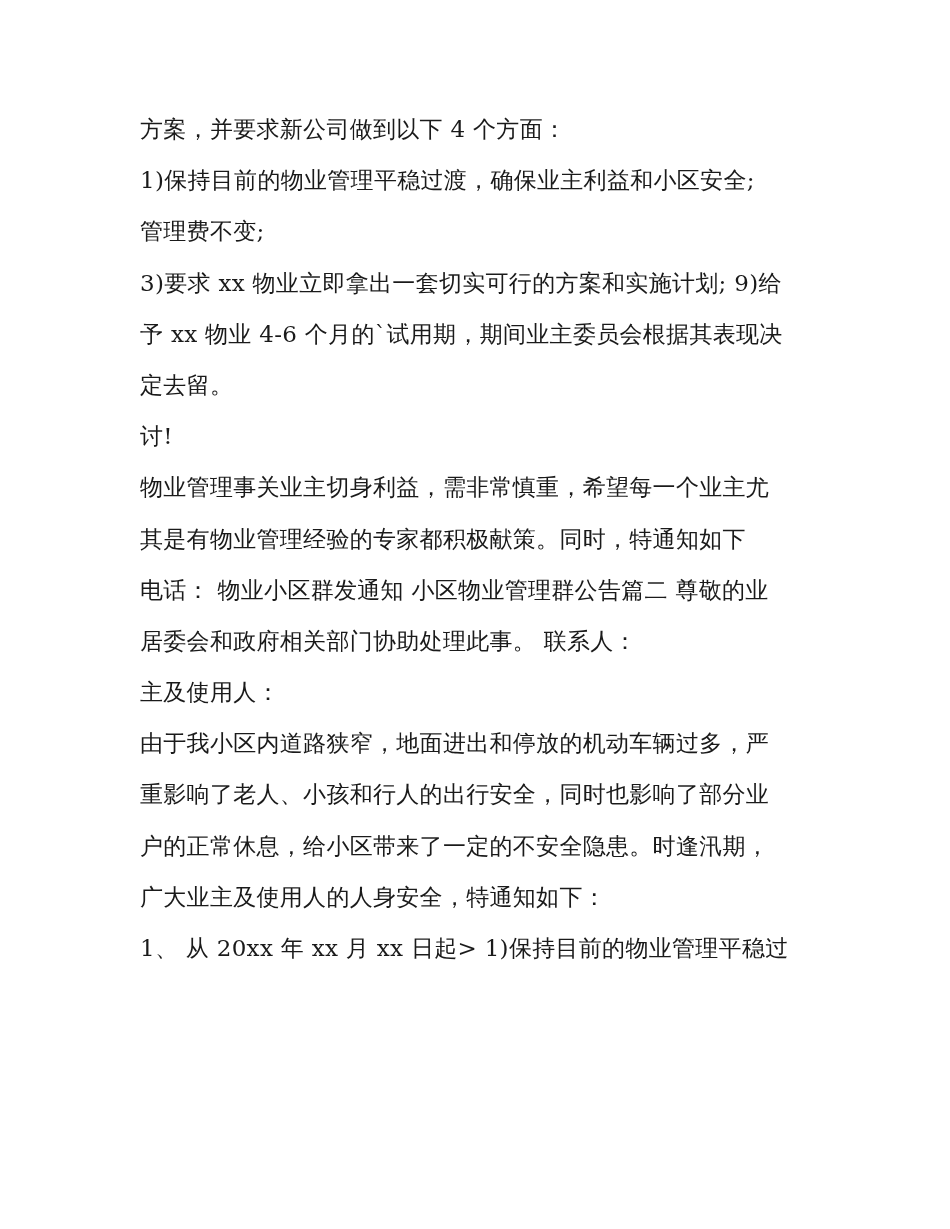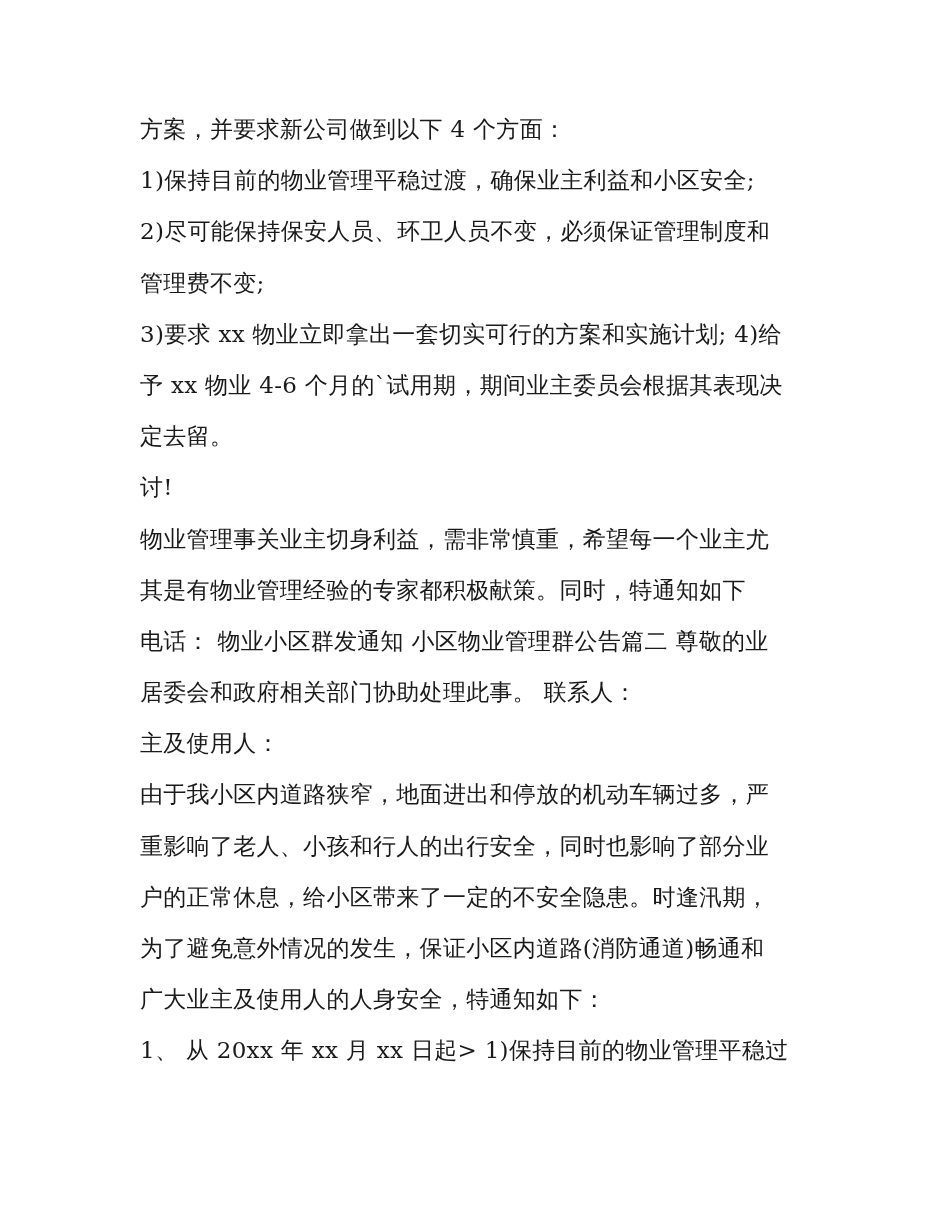--- a/index.html
+++ b/index.html
@@ -45,7 +45,6 @@
   <div class="text-body">
     <div class="line">方案，并要求新公司做到以下 4 个方面：</div>
     <div class="line">1)保持目前的物业管理平稳过渡，确保业主利益和小区安全;</div>
-    <div class="line">2)尽可能保持保安人员、环卫人员不变，必须保证管理制度和</div>
     <div class="line">管理费不变;</div>
     <div class="line">3)要求 xx 物业立即拿出一套切实可行的方案和实施计划; 4)给</div>
     <div class="line">予 xx 物业 4-6 个月的`试用期，期间业主委员会根据其表现决</div>

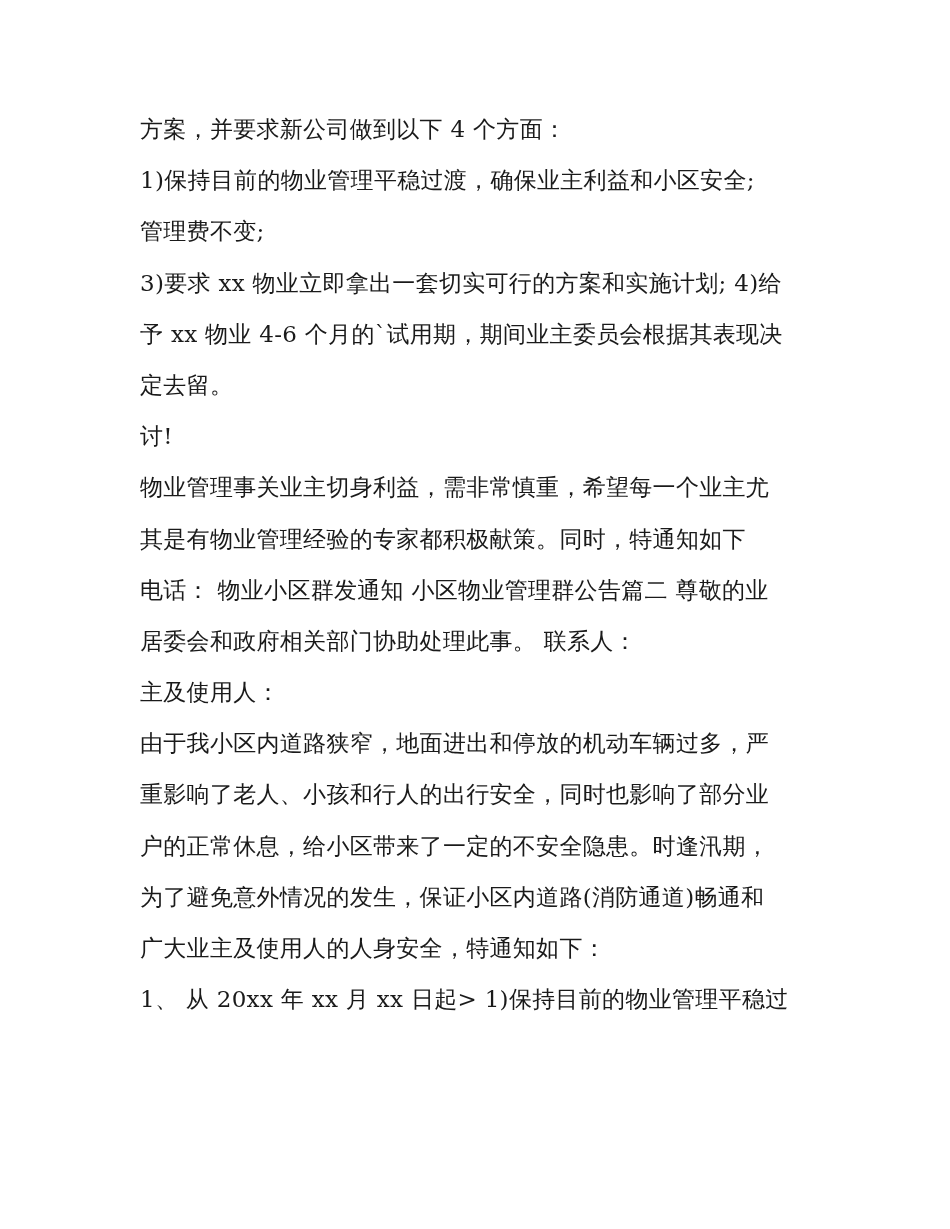--- a/index.html
+++ b/index.html
@@ -46,7 +46,7 @@
     <div class="line">方案，并要求新公司做到以下 4 个方面：</div>
     <div class="line">1)保持目前的物业管理平稳过渡，确保业主利益和小区安全;</div>
     <div class="line">管理费不变;</div>
-    <div class="line">3)要求 xx 物业立即拿出一套切实可行的方案和实施计划; 4)给</div>
+    <div class="line">3)要求 xx 物业立即拿出一套切实可行的方案和实施计划; 9)给</div>
     <div class="line">予 xx 物业 4-6 个月的`试用期，期间业主委员会根据其表现决</div>
     <div class="line">定去留。</div>
     <div class="line">讨!</div>

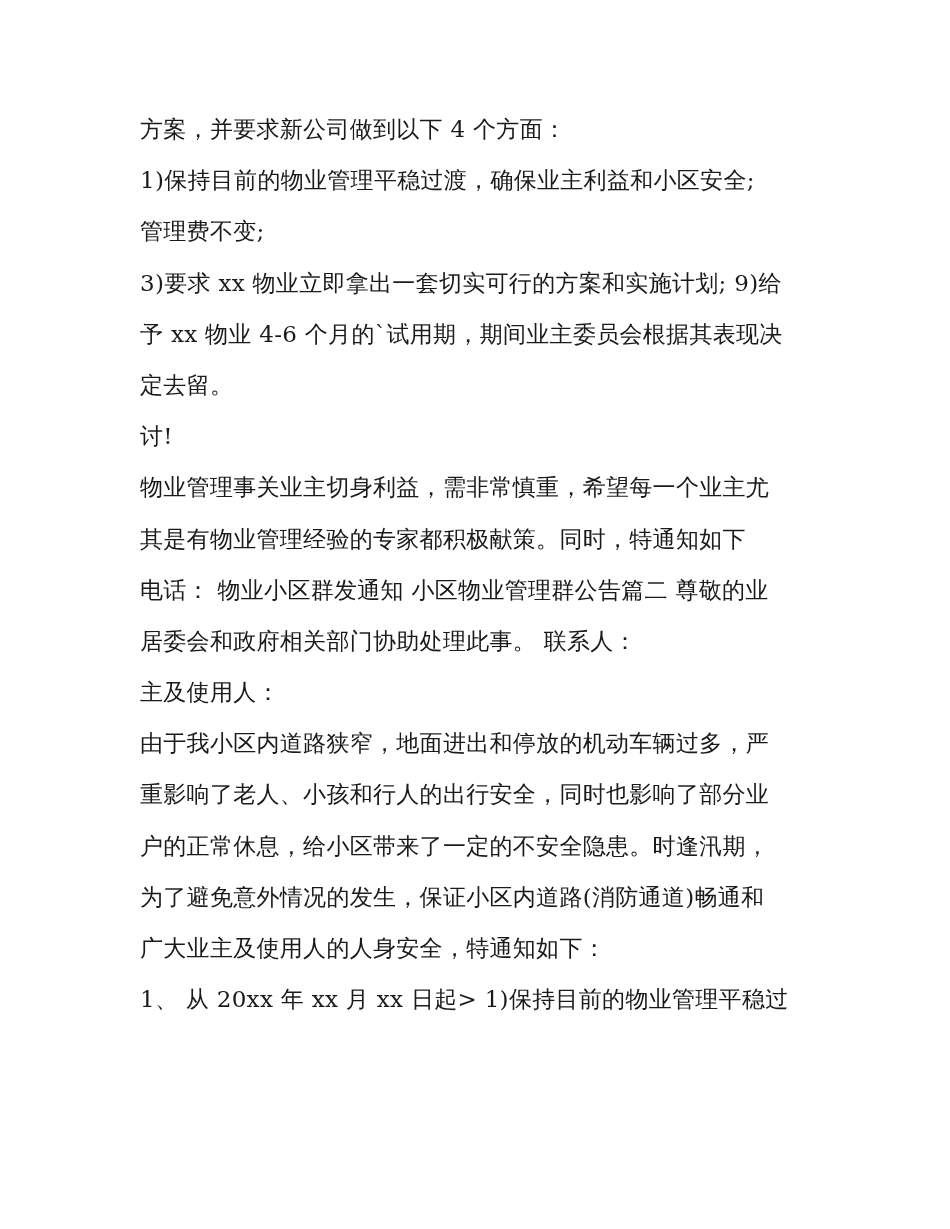--- a/index.html
+++ b/index.html
@@ -58,7 +58,6 @@
     <div class="line">由于我小区内道路狭窄，地面进出和停放的机动车辆过多，严</div>
     <div class="line">重影响了老人、小孩和行人的出行安全，同时也影响了部分业</div>
     <div class="line">户的正常休息，给小区带来了一定的不安全隐患。时逢汛期，</div>
-    <div class="line">为了避免意外情况的发生，保证小区内道路(消防通道)畅通和</div>
     <div class="line">广大业主及使用人的人身安全，特通知如下：</div>
     <div class="line">1、 从 20xx 年 xx 月 xx 日起&gt; 1)保持目前的物业管理平稳过</div>
   </div>

